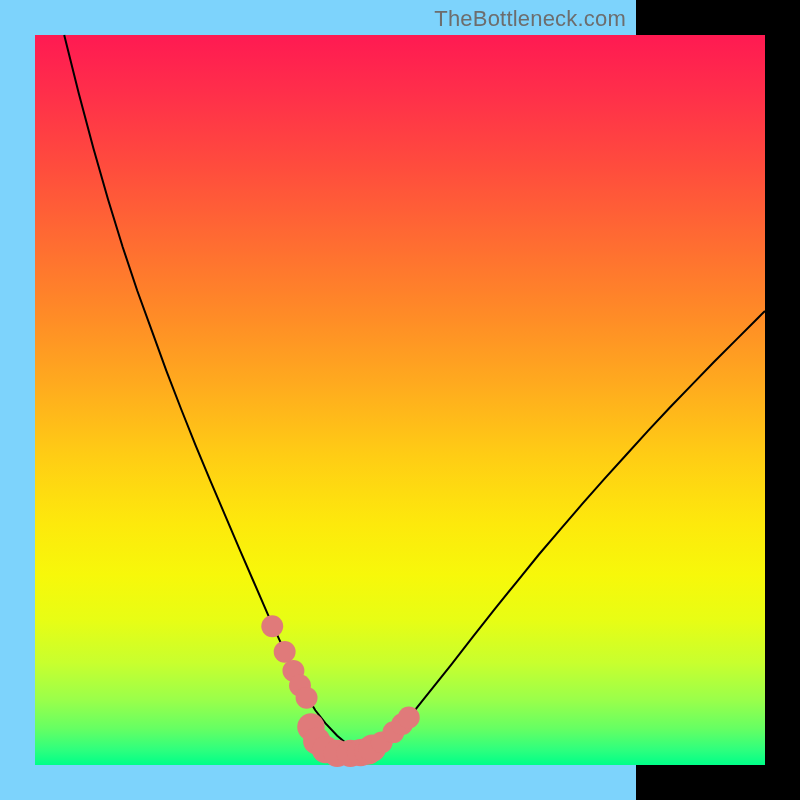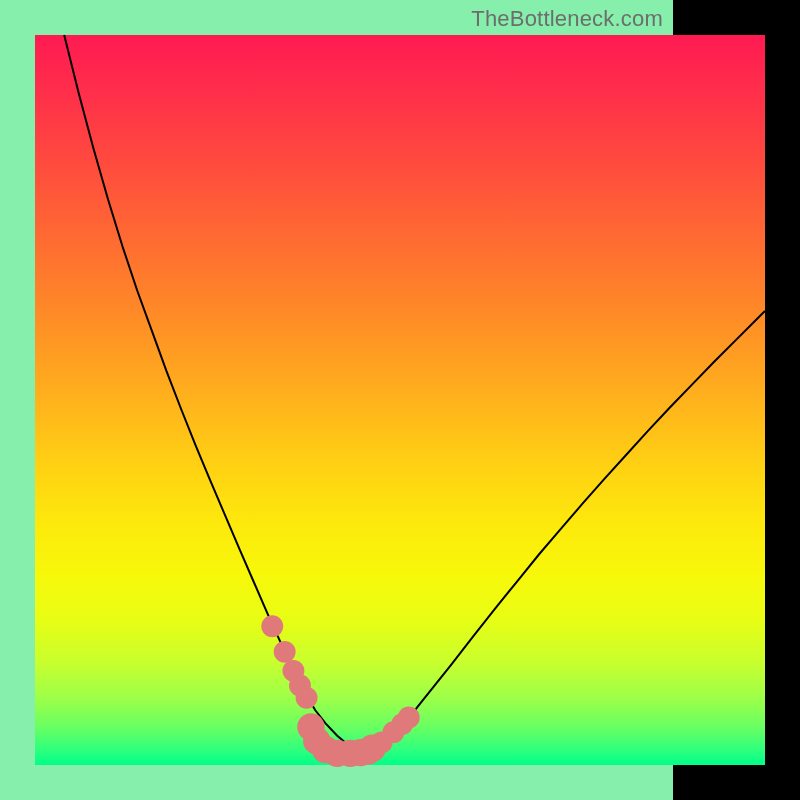--- a/index.html
+++ b/index.html
@@ -17,8 +17,7 @@
     left: 0;
     width: 636px;
     height: 800px;
-    background: #86efac;
-    padding-left: 37px;
+    background: #7dd3fc;
   }
   .plot-area {
     position: absolute;

